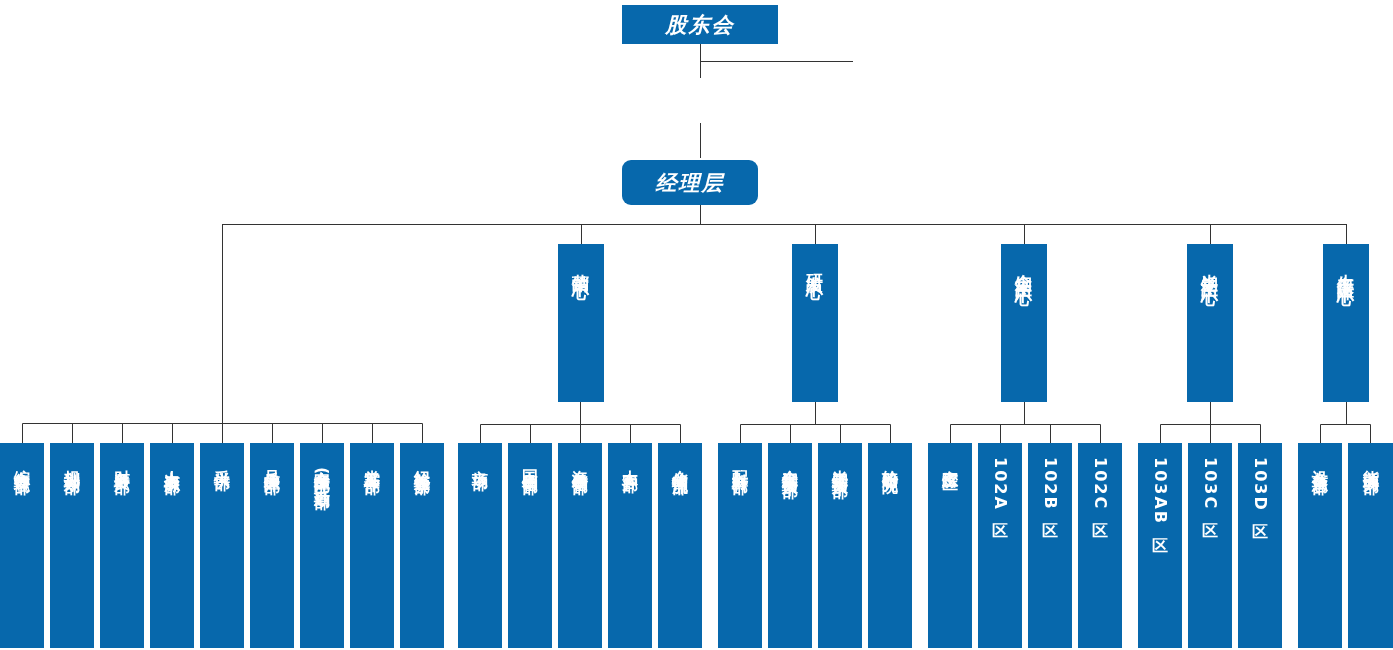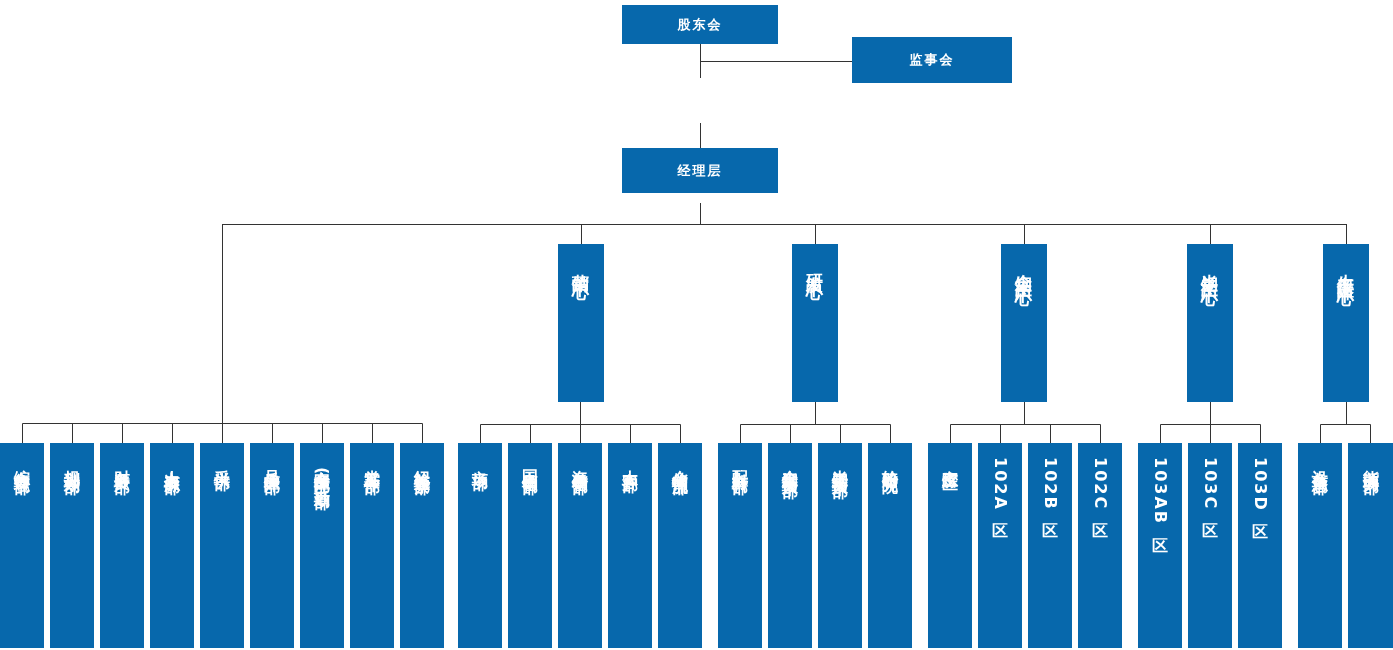--- a/index.html
+++ b/index.html
@@ -20,7 +20,7 @@
   }
   .h {
     display:flex; align-items:center; justify-content:center;
-    font-size:13px; letter-spacing:2px;
+    font-size:21px; letter-spacing:2px;font-style:italic;
   }
   .v {
     writing-mode:vertical-rl;

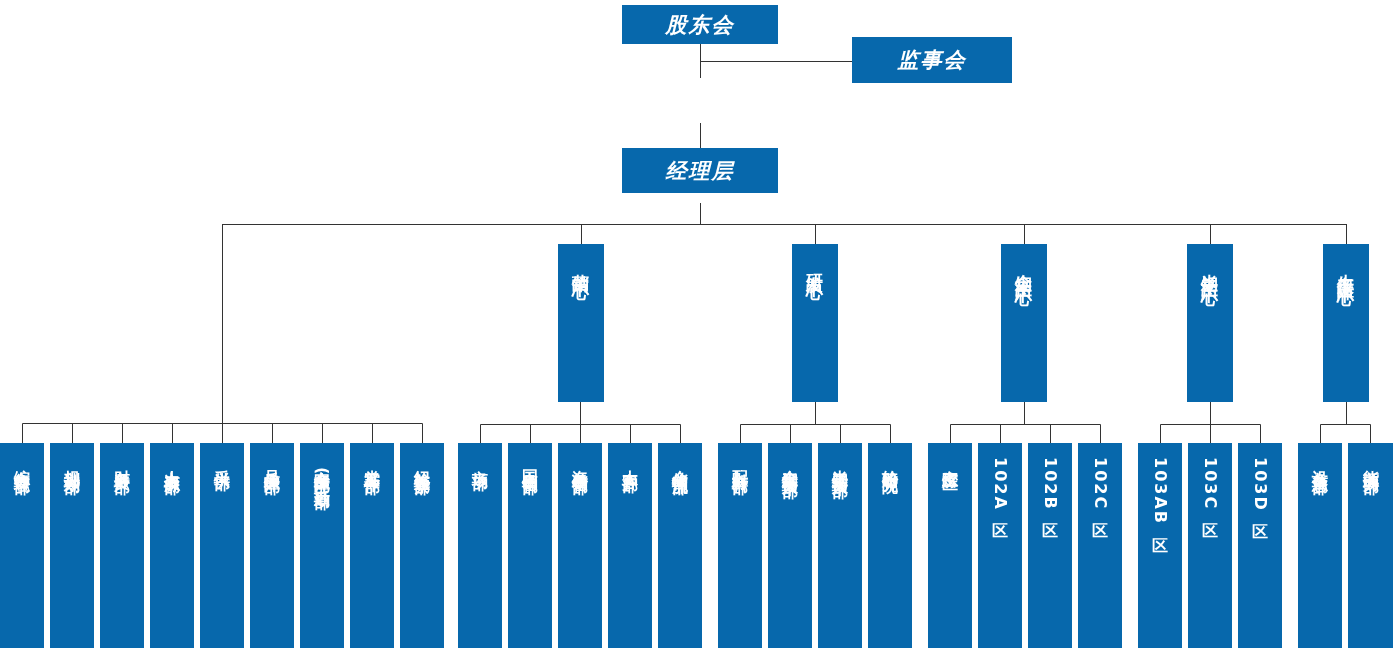--- a/index.html
+++ b/index.html
@@ -106,7 +106,6 @@
   </svg>
 
   <div class="box h" style="left:622px; top:5px;   width:156px; height:39px;">股东会</div>
-  <div class="box h" style="left:852px; top:37px;  width:160px; height:46px;">监事会</div>
   <div class="box h" style="left:622px; top:148px; width:156px; height:45px;">经理层</div>
 
   <div class="box v center" style="left:558px;">营销中心</div>

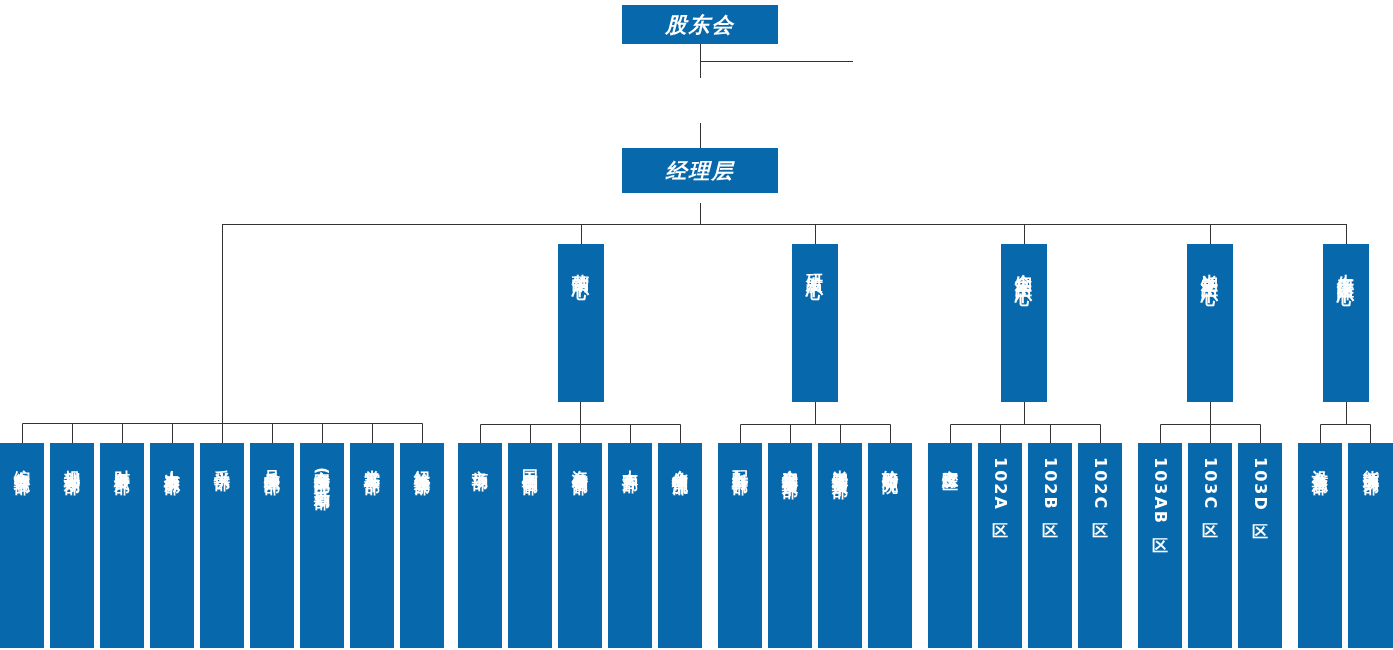--- a/index.html
+++ b/index.html
@@ -106,7 +106,7 @@
   </svg>
 
   <div class="box h" style="left:622px; top:5px;   width:156px; height:39px;">股东会</div>
-  <div class="box h" style="left:622px; top:148px; width:156px; height:45px;">经理层</div>
+  <div class="box h" style="left:622px; top:160px; width:136px; height:45px;border-radius:9px;">经理层</div>
 
   <div class="box v center" style="left:558px;">营销中心</div>
   <div class="box v center" style="left:792px;">研发中心</div>

